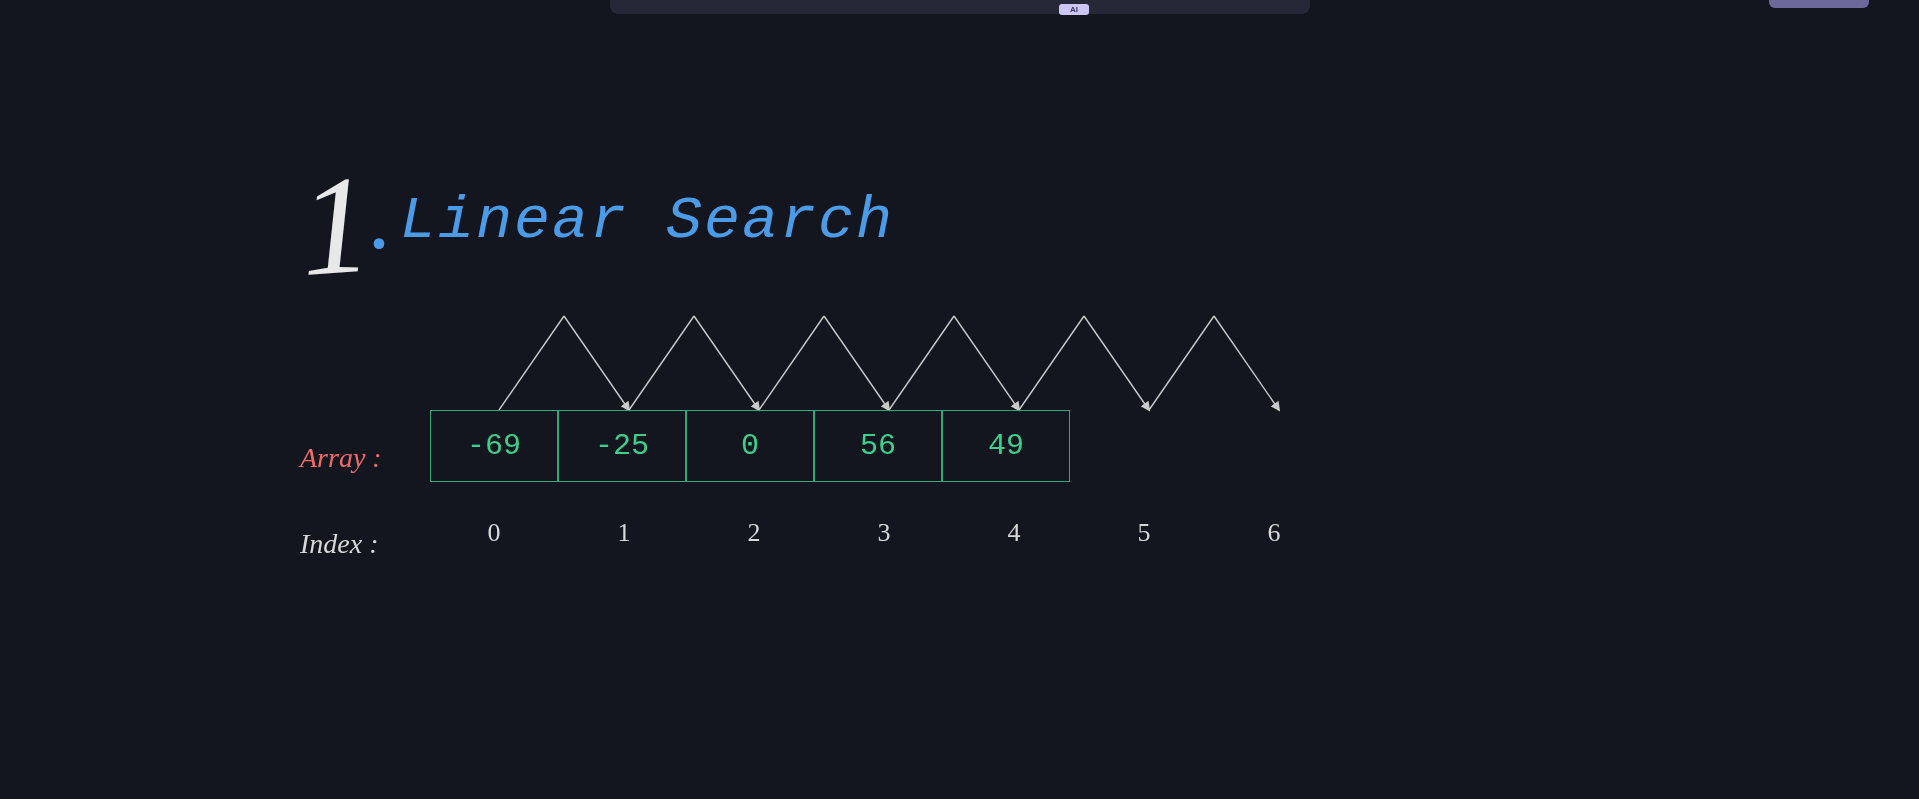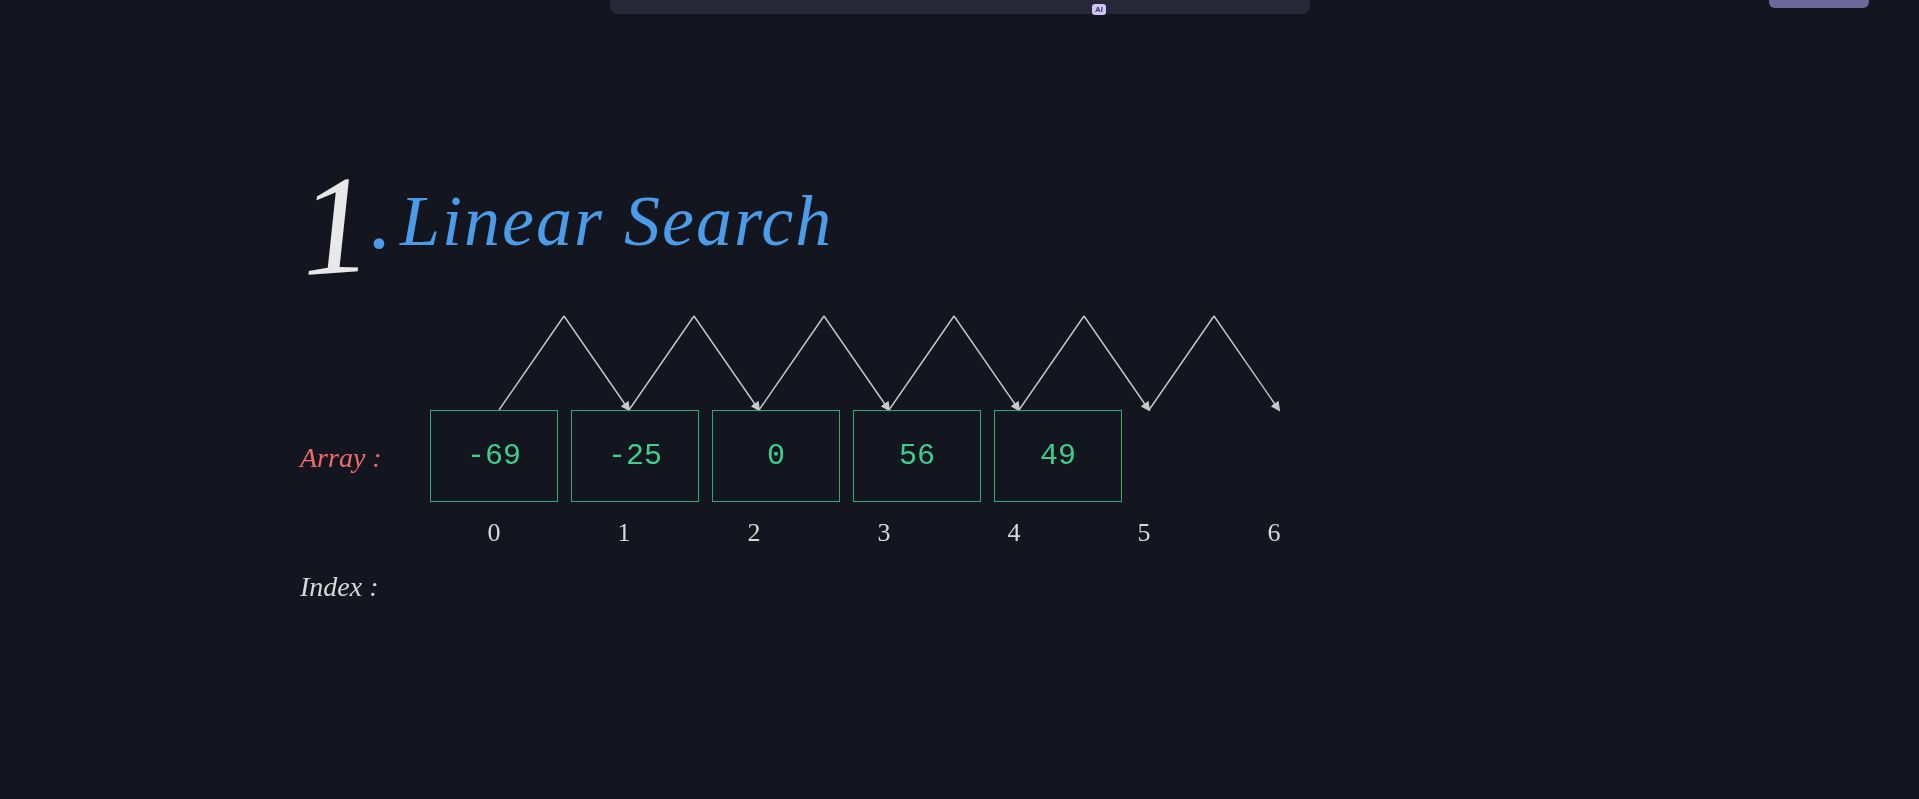--- a/index.html
+++ b/index.html
@@ -31,14 +31,14 @@
   }
   .ai-badge {
     position: absolute;
-    right: 813px;
+    right: 830px;
     top: 4px;
     background: #cdc6f5;
     color: #3b3570;
     font-family: sans-serif;
     font-size: 8px;
     font-weight: bold;
-    padding: 1px 3px;
+    padding: 1px 11px;
     border-radius: 3px;
   }
   .topbar-right {

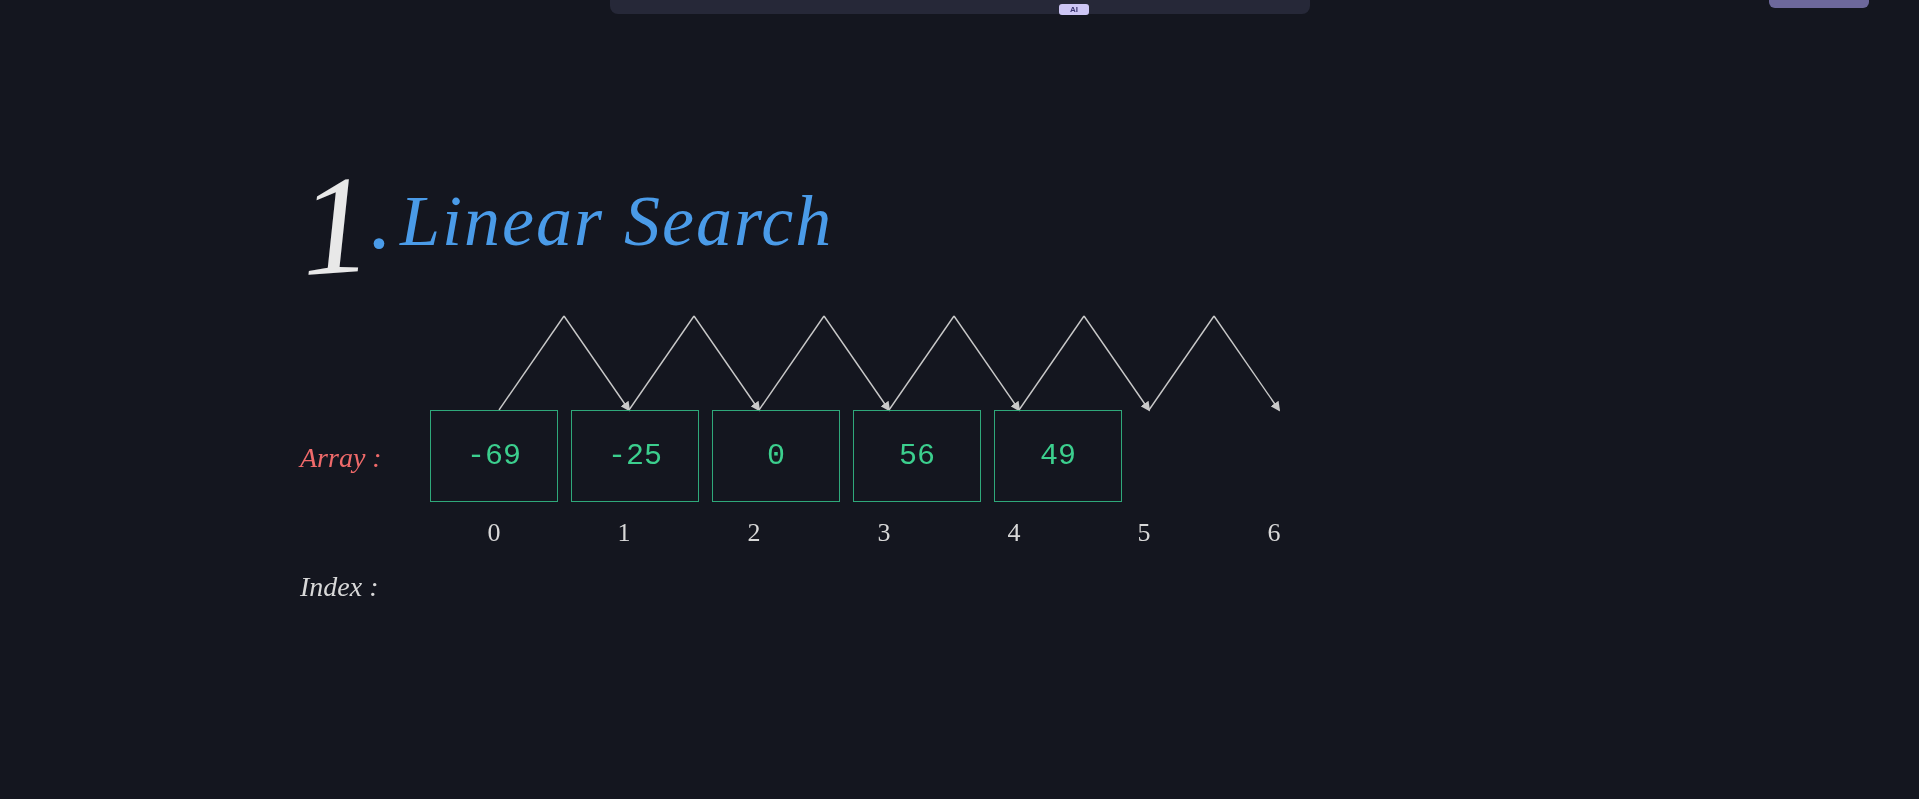--- a/index.html
+++ b/index.html
@@ -79,9 +79,9 @@
   }
   .title-text {
     color: #4a9be8;
-    font-size: 72px;
+    font-size: 60px;
     font-style: italic;
-    font-family: Liberation Serif, serif;
+    font-family: Liberation Mono, monospace;
     letter-spacing: 2px;
     transform: translateY(6px);
   }

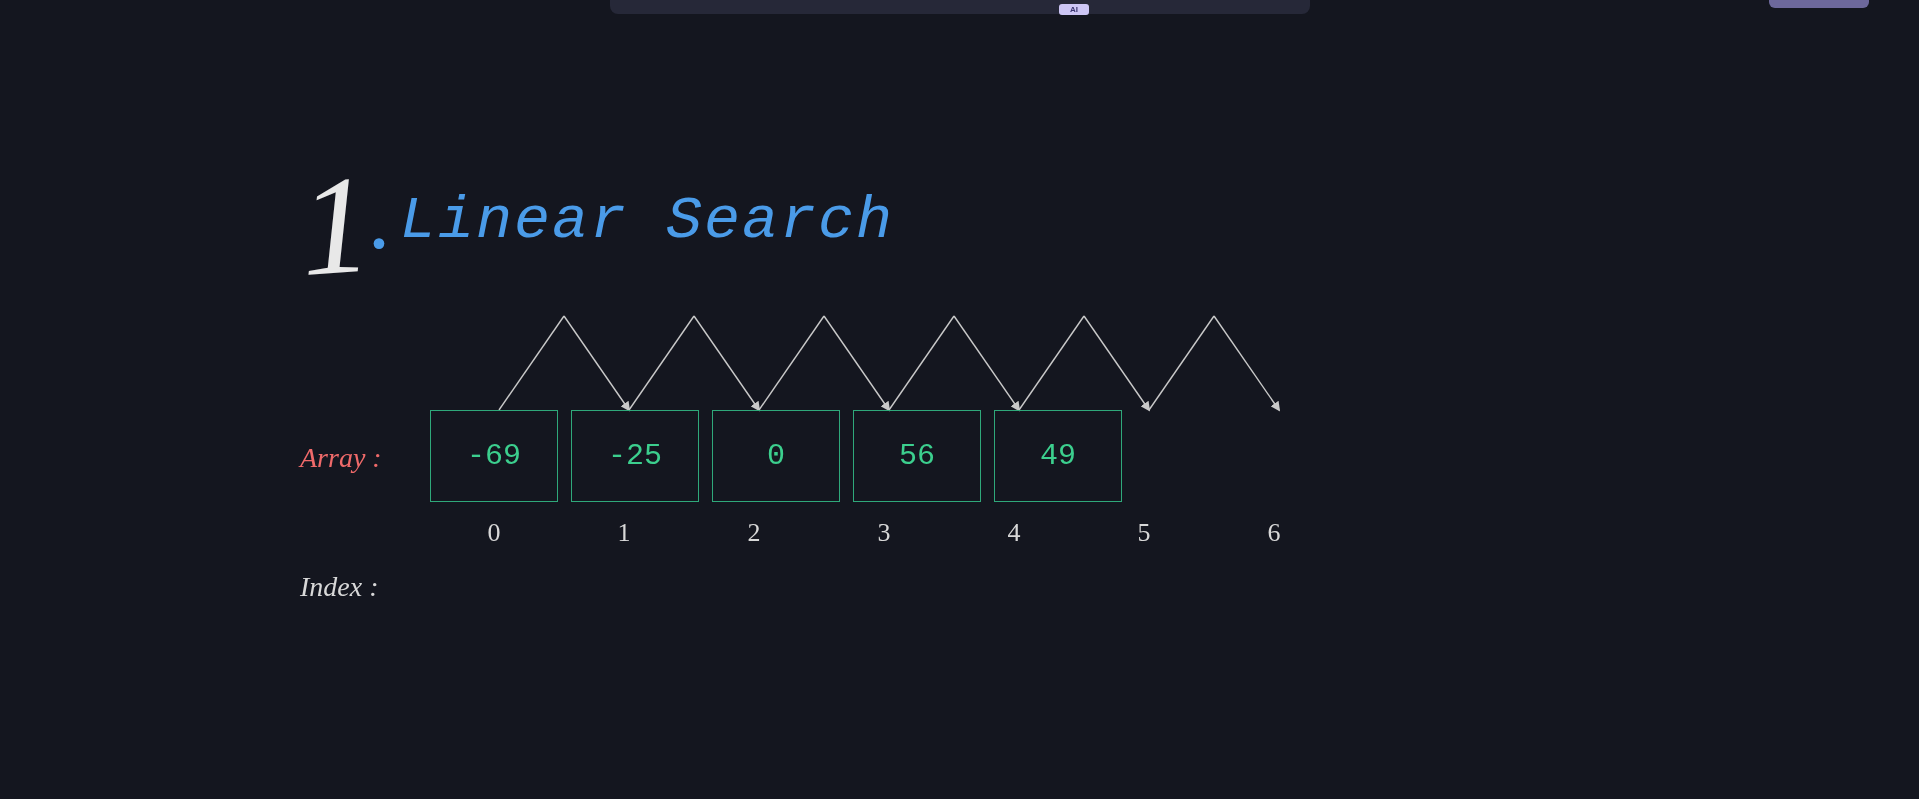--- a/index.html
+++ b/index.html
@@ -118,7 +118,7 @@
   }
   .cell {
     width: 128px;
-    height: 92px;
+    height: 72px;
     border: 1.5px solid #2fa87a;
     display: flex;
     align-items: center;

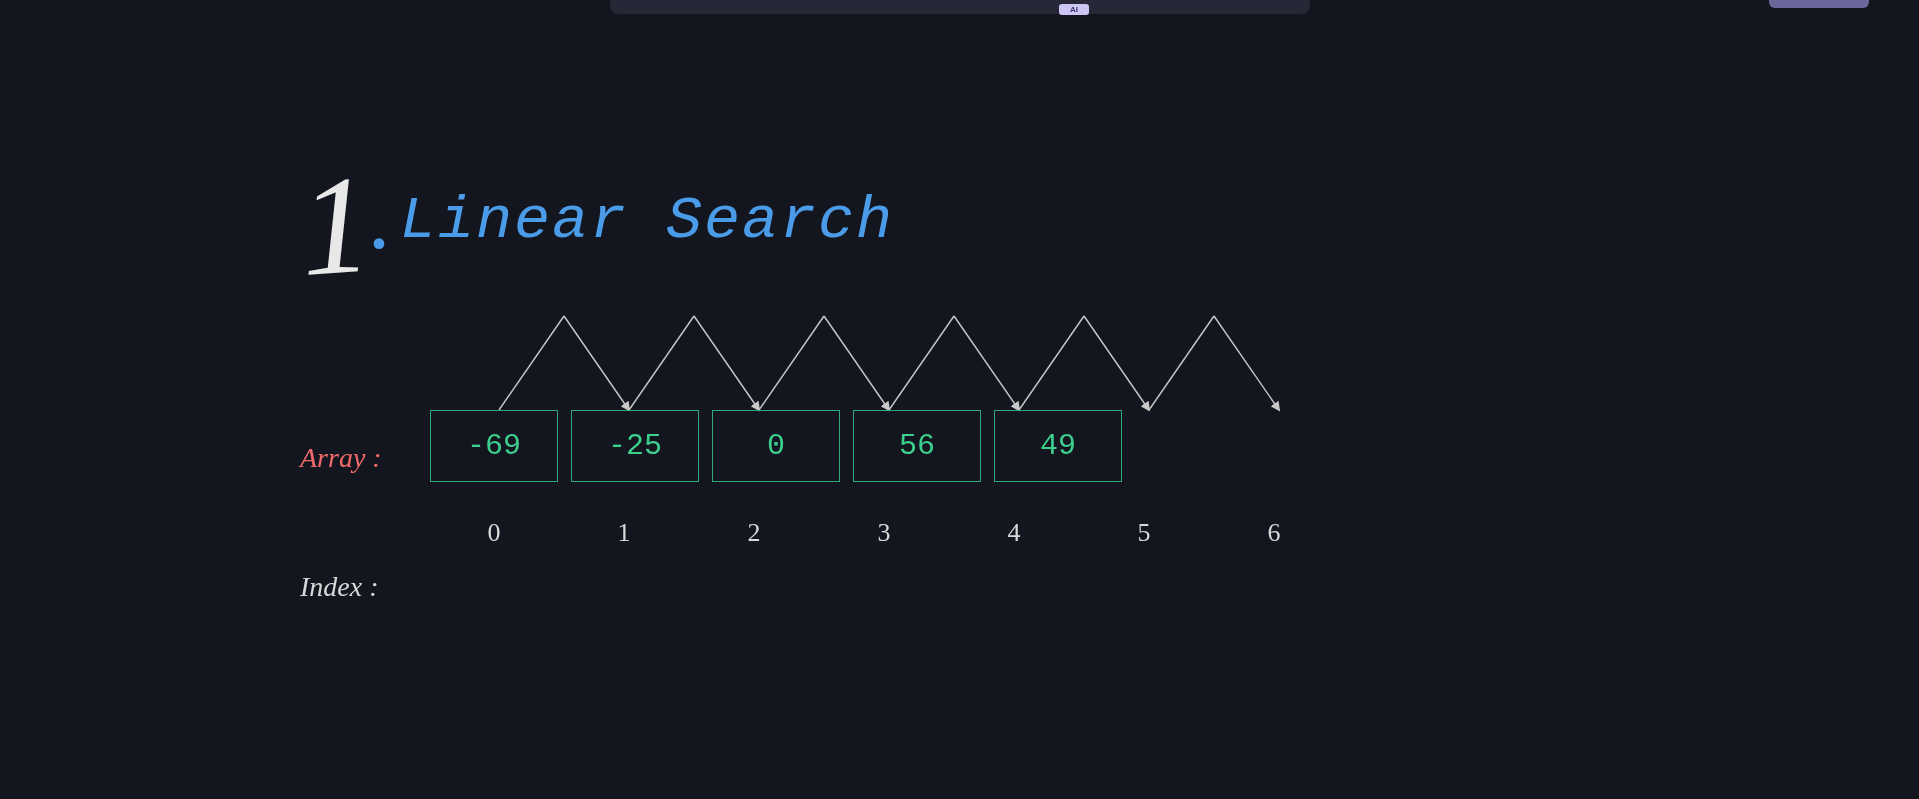--- a/index.html
+++ b/index.html
@@ -128,7 +128,7 @@
     font-family: "Consolas", "Courier New", monospace;
     box-sizing: border-box;
   }
-  .cell + .cell { margin-left: 13px; }
+  .cell + .cell { margin-left: 0; }
 
   .indices {
     position: absolute;

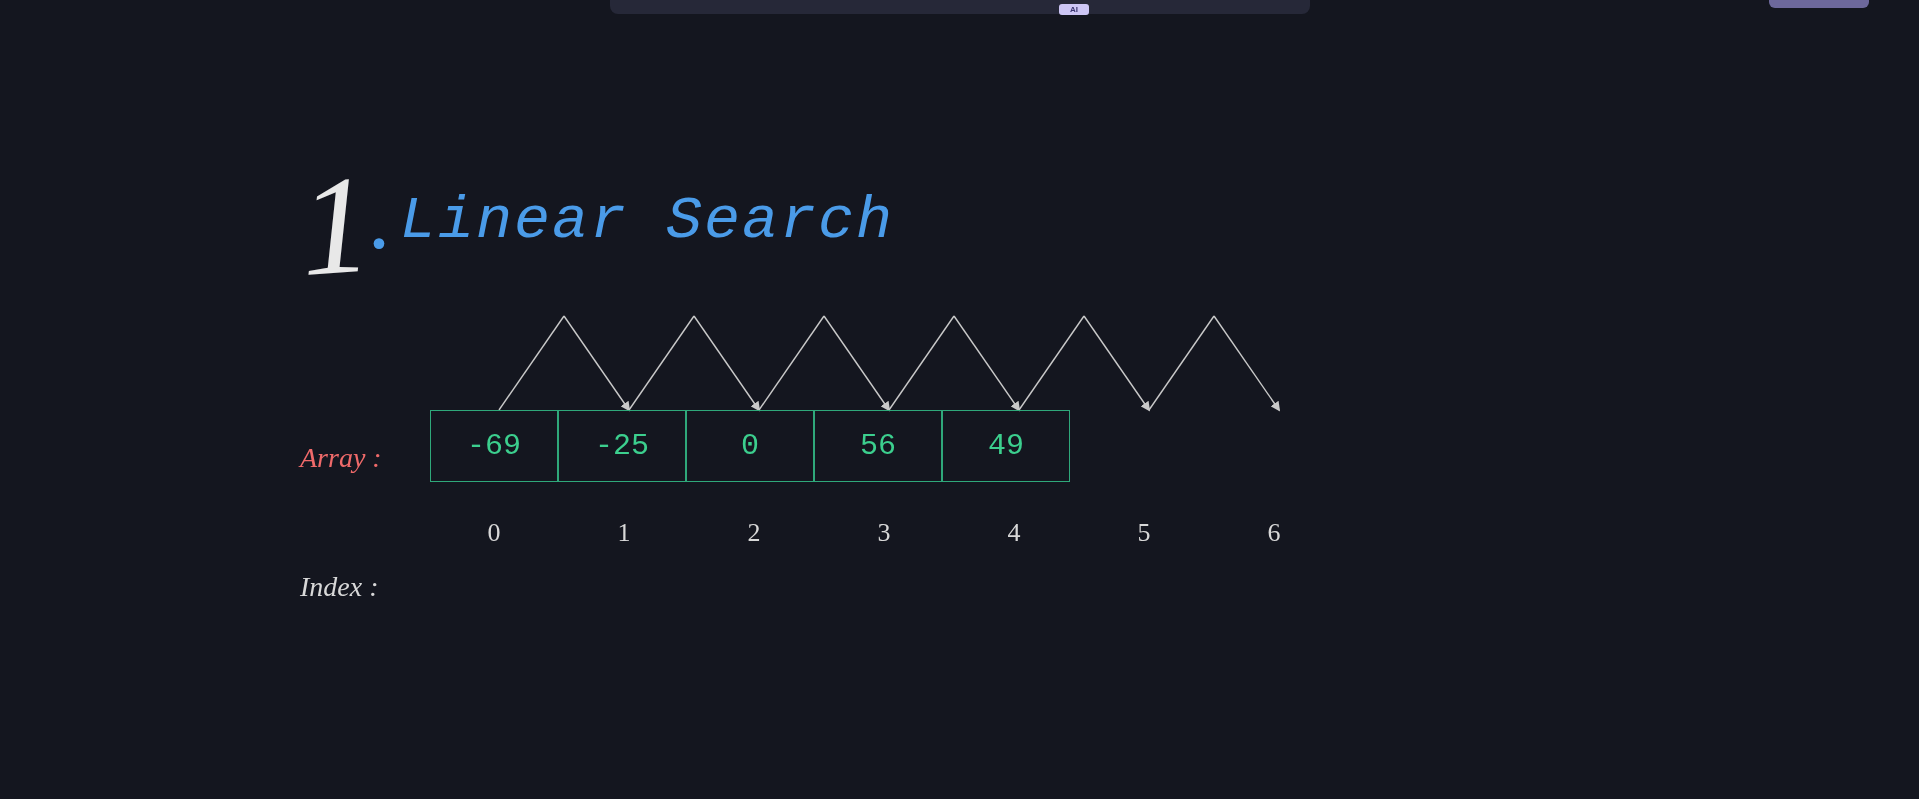--- a/index.html
+++ b/index.html
@@ -107,7 +107,6 @@
   .label-index {
     top: 118px;
     color: #d8d8d8;
-    margin-top: 43px;
   }
 
   .cells {

